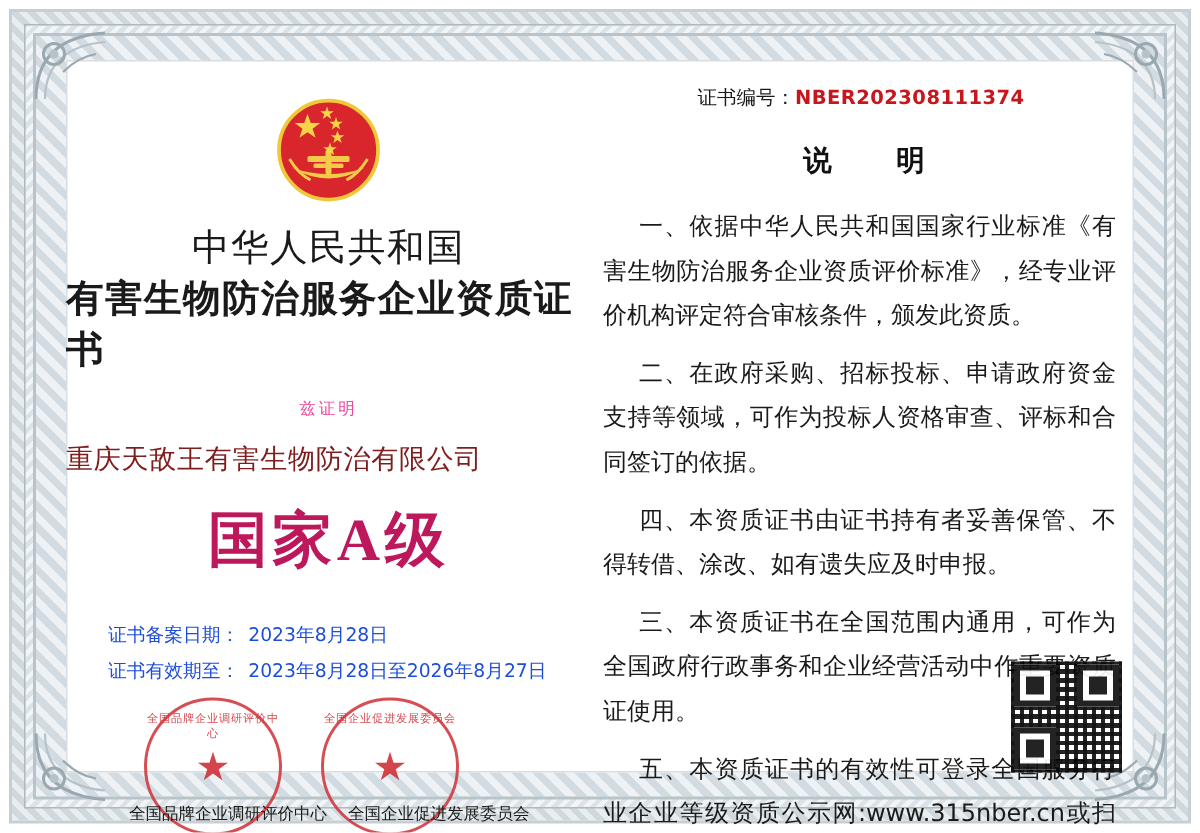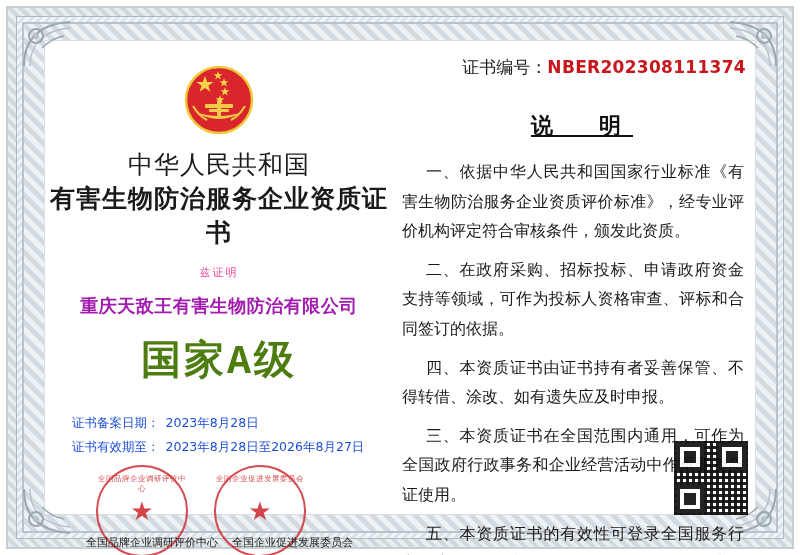--- a/index.html
+++ b/index.html
@@ -234,9 +234,9 @@
 
   
   .cert-no {
-    text-align: right;
-    font-family: "DejaVu Sans", sans-serif;
-    font-size: 17px;
+    text-align: center;
+    font-family: "DejaVu Sans", sans-serif;
+    font-size: 13px;
     color: #1a1a1a;
     white-space: nowrap;
     padding-right: 4px;

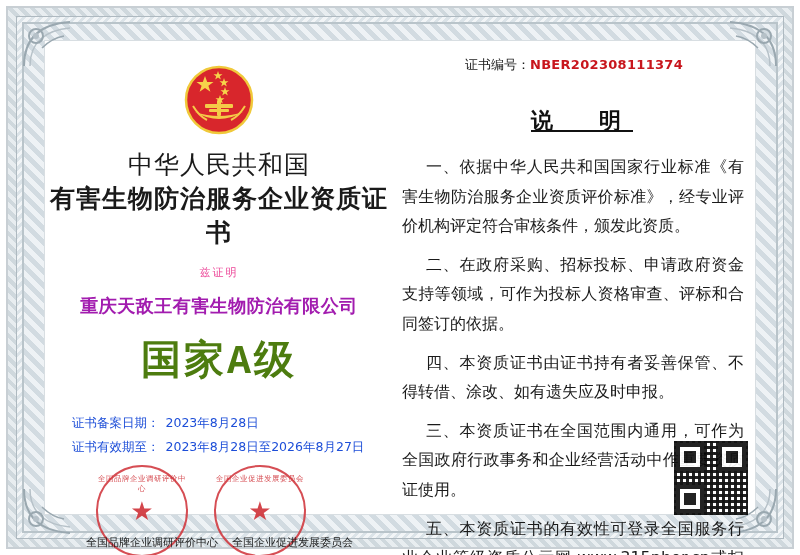--- a/index.html
+++ b/index.html
@@ -249,13 +249,12 @@
   .notice-title {
     text-align: center;
     font-family: "DejaVu Sans", sans-serif;
-    font-size: 22px;
+    font-size: 19px;
     font-weight: bold;
     color: #111111;
     letter-spacing: 12px;
-    margin-top: 32px;
+    margin-top: 20px;
     padding-left: 12px;
-    text-decoration: underline;
   }
   .notice-list {
     margin-top: 16px;

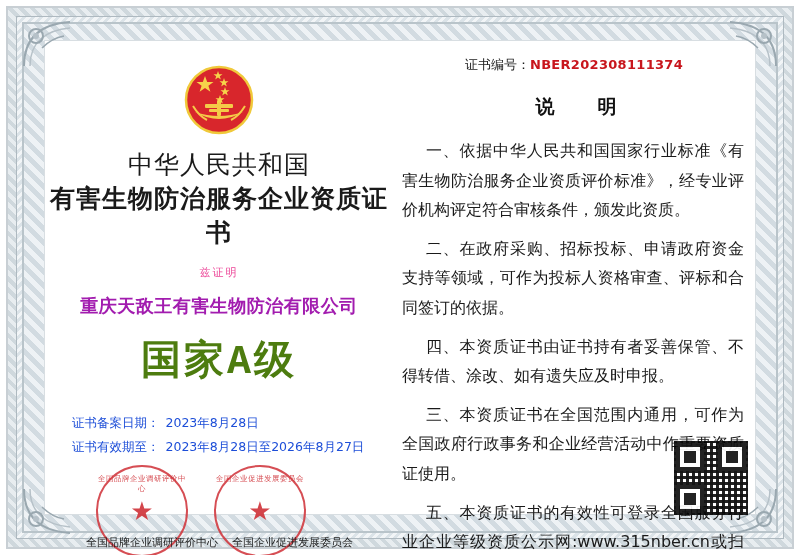--- a/index.html
+++ b/index.html
@@ -123,7 +123,7 @@
     margin-top: 4px;
   }
   .title-line2 {
-    text-align: center;
+    text-align: left;
     color: #1a1a1a;
     font-family: "DejaVu Sans", sans-serif;
     font-weight: bold;

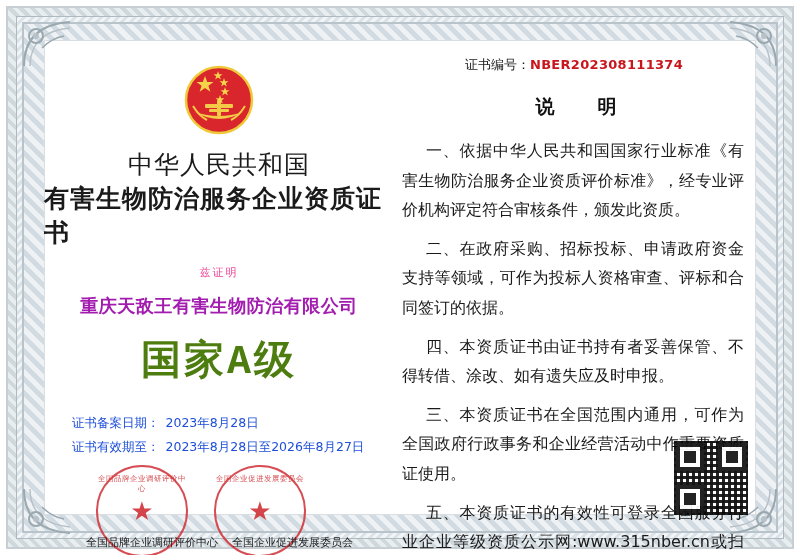--- a/index.html
+++ b/index.html
@@ -140,11 +140,11 @@
     letter-spacing: 2px;
   }
   .company {
-    text-align: center;
+    text-align: left;
     font-family: "DejaVu Sans", sans-serif;
     font-size: 18px;
-    font-weight: bold;
-    color: #a21caf;
+    font-weight: normal;
+    color: #7f1d1d;
     margin-top: 14px;
     letter-spacing: 0.5px;
   }

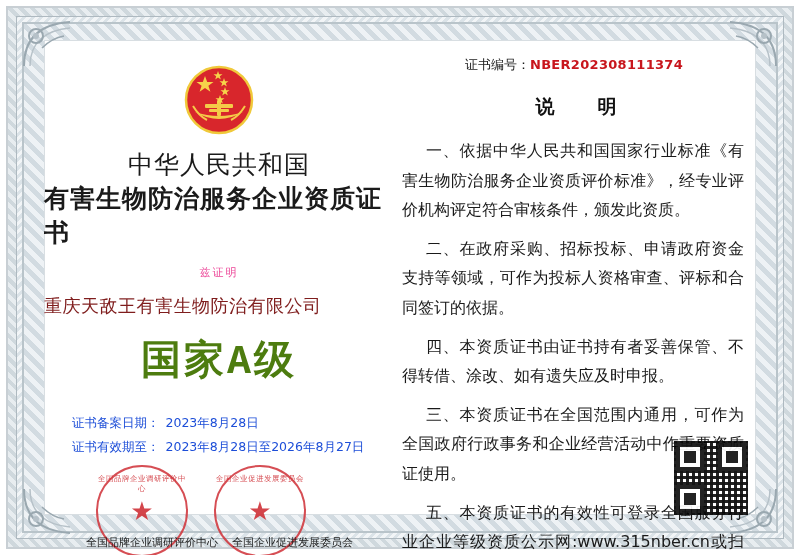--- a/index.html
+++ b/index.html
@@ -150,10 +150,10 @@
   }
   .grade {
     text-align: center;
-    font-family: Liberation Mono, monospace;
+    font-family: Liberation Serif, serif;
     font-size: 40px;
     font-weight: bold;
-    color: #4d7c0f;
+    color: #be185d;
     margin-top: 14px;
     letter-spacing: 3px;
   }

